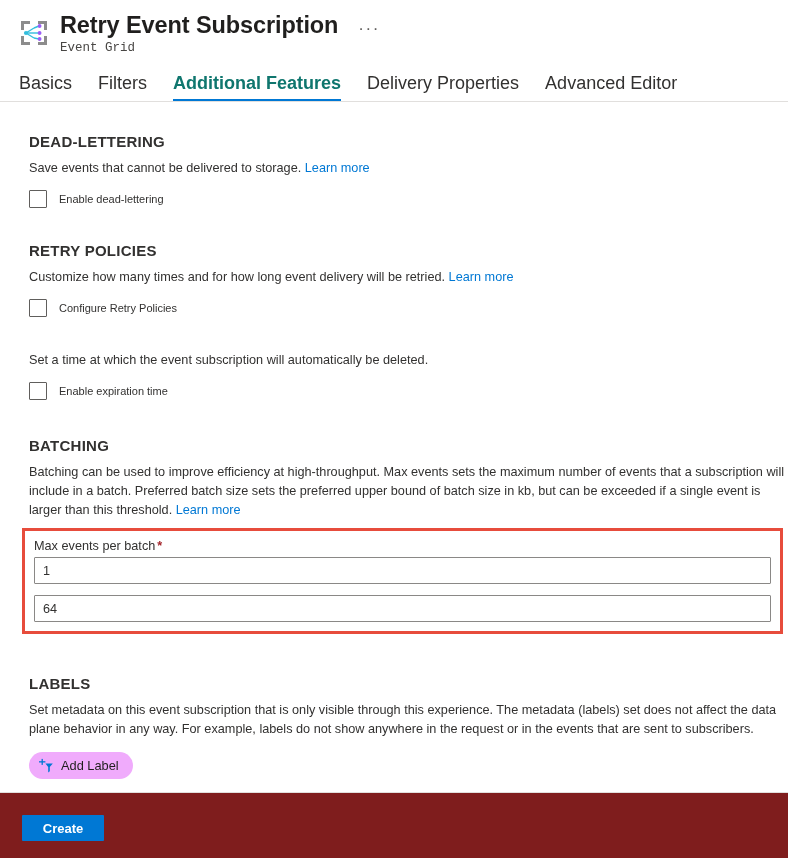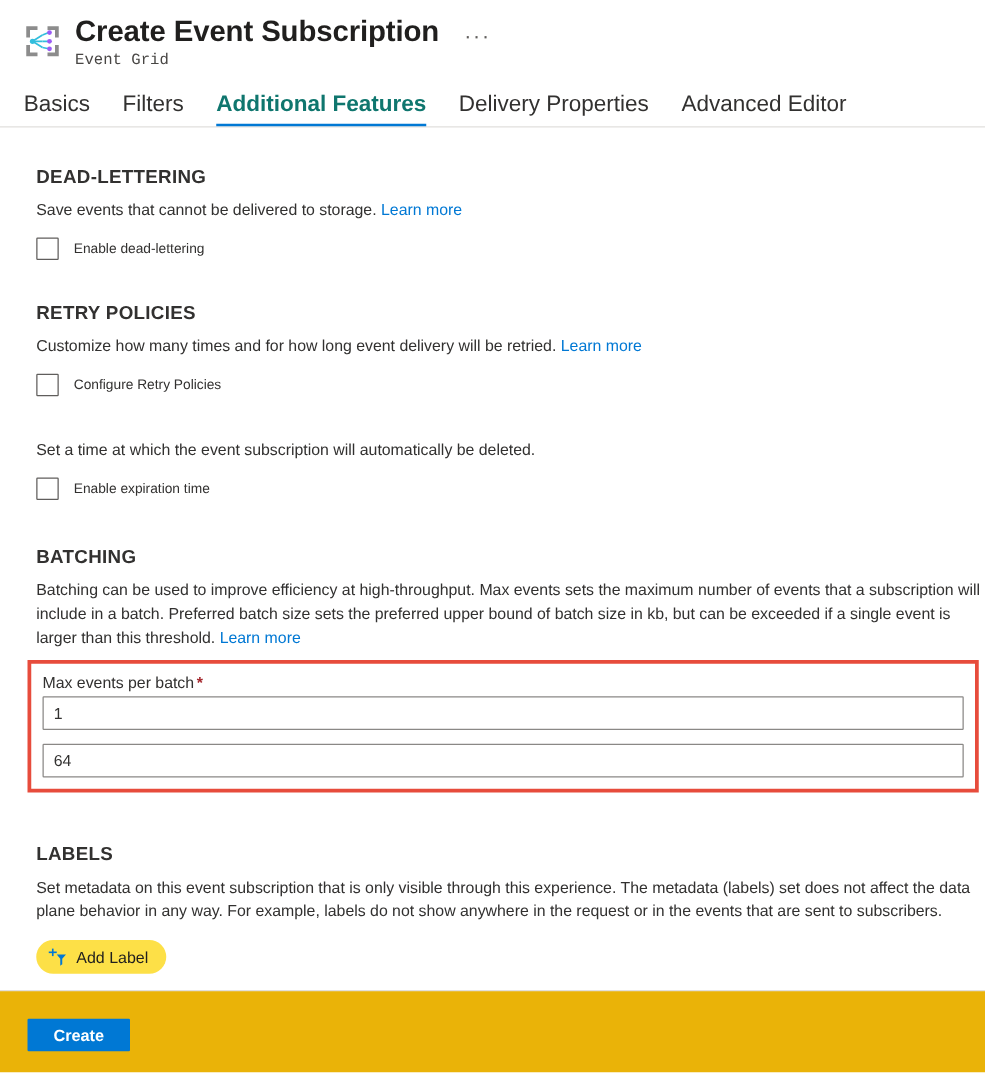--- a/index.html
+++ b/index.html
@@ -260,7 +260,7 @@
     </span>
 
     <div class="title-block">
-      <div class="page-title">Create Event Subscription</div>
+      <div class="page-title">Retry Event Subscription</div>
       <div class="page-subtitle">Event Grid</div>
     </div>
 

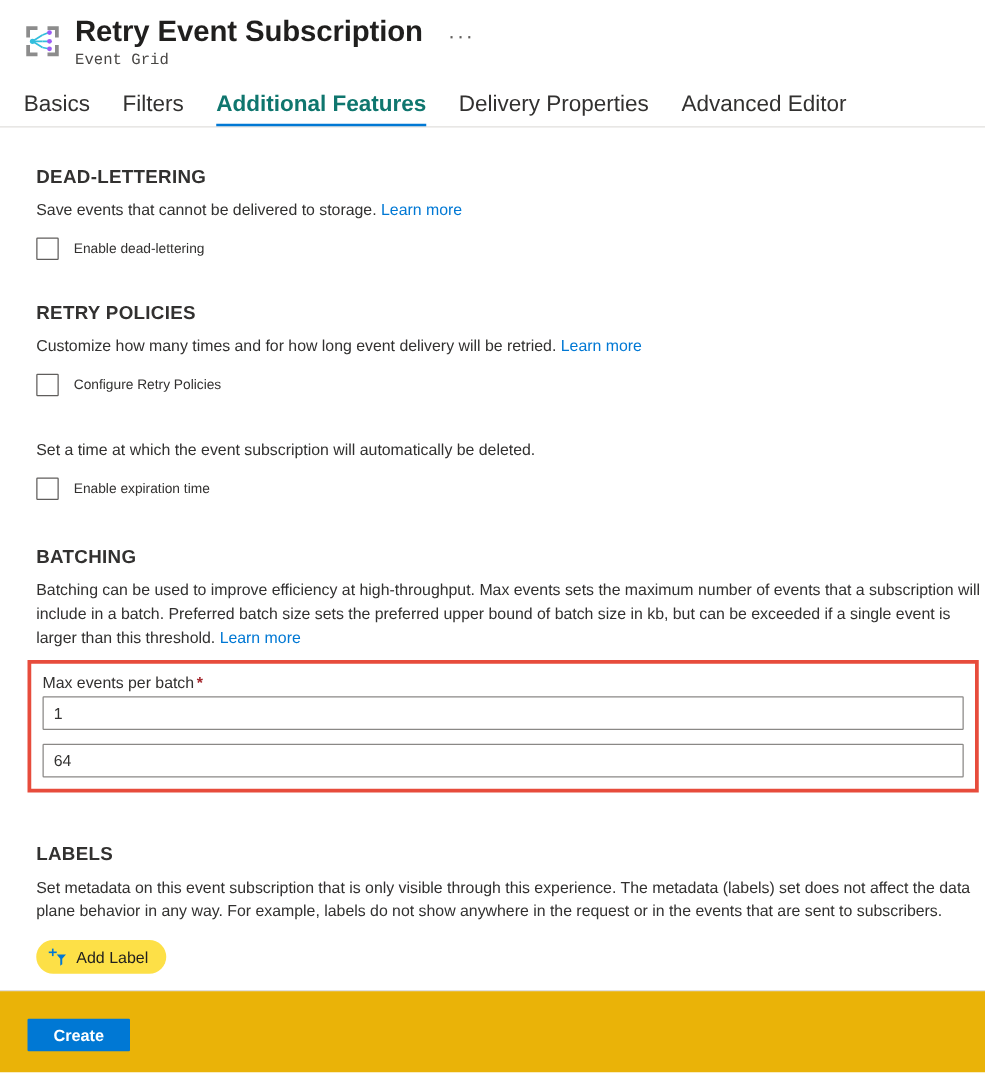--- a/index.html
+++ b/index.html
@@ -182,7 +182,7 @@
   .pill-btn {
     display: inline-flex;
     align-items: center;
-    background: #fde047;
+    background: #f0abfc;
     border: none;
     border-radius: 14px;
     height: 27px;

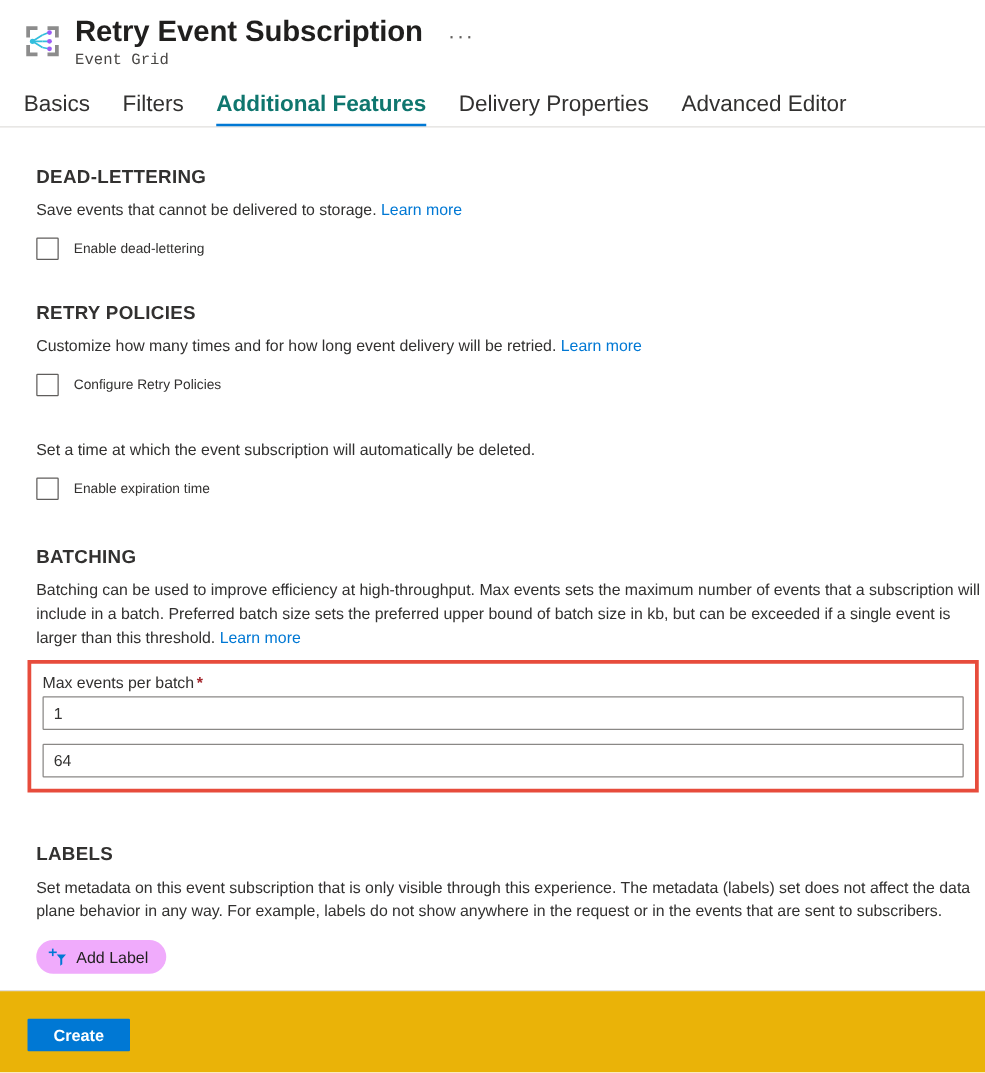--- a/index.html
+++ b/index.html
@@ -210,7 +210,7 @@
     bottom: 0;
     height: 65px;
     border-top: 1px solid #e1dfdd;
-    background: #eab308;
+    background: #7f1d1d;
     margin-top: 36px;
   }
   .create-btn {

